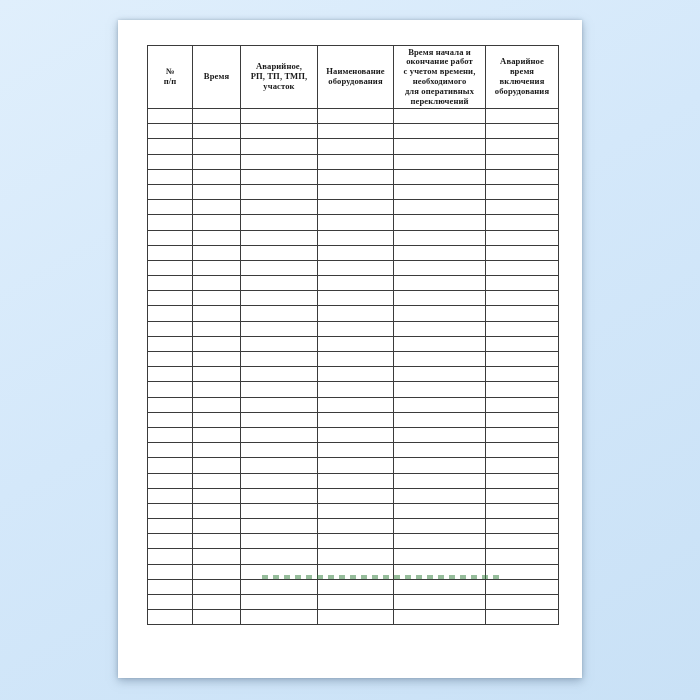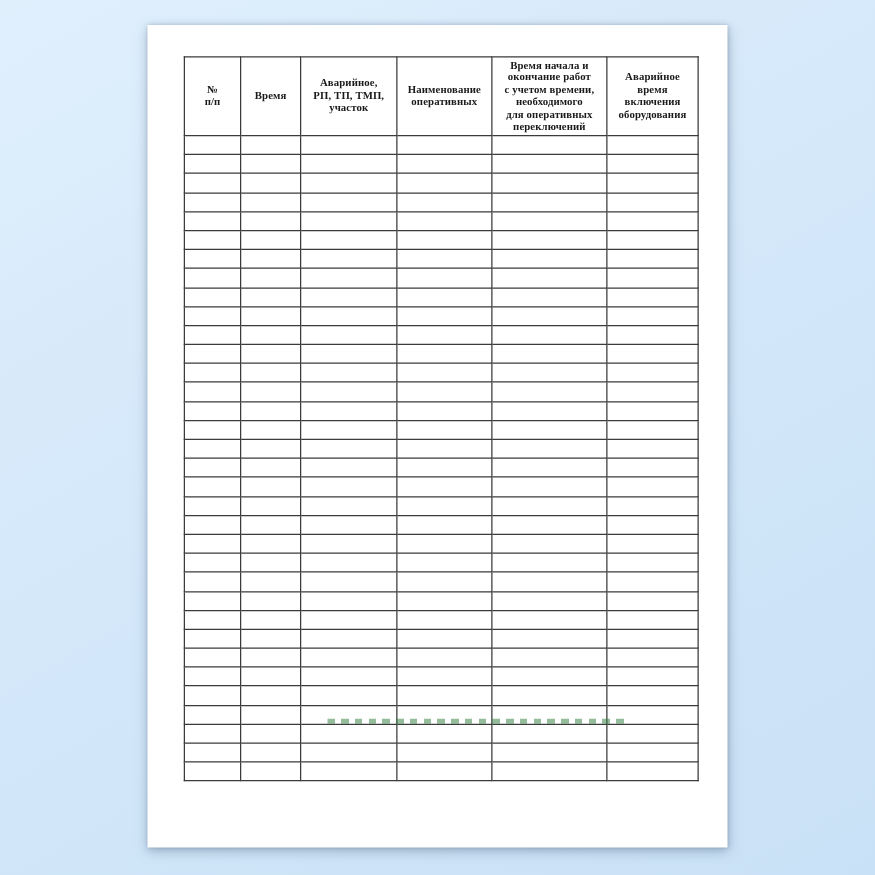--- a/index.html
+++ b/index.html
@@ -93,7 +93,7 @@
 РП, ТП, ТМП,
 участок</th>
         <th>Наименование
-оперативных</th>
+оборудования</th>
         <th>Время начала и
 окончание работ
 с учетом времени,

